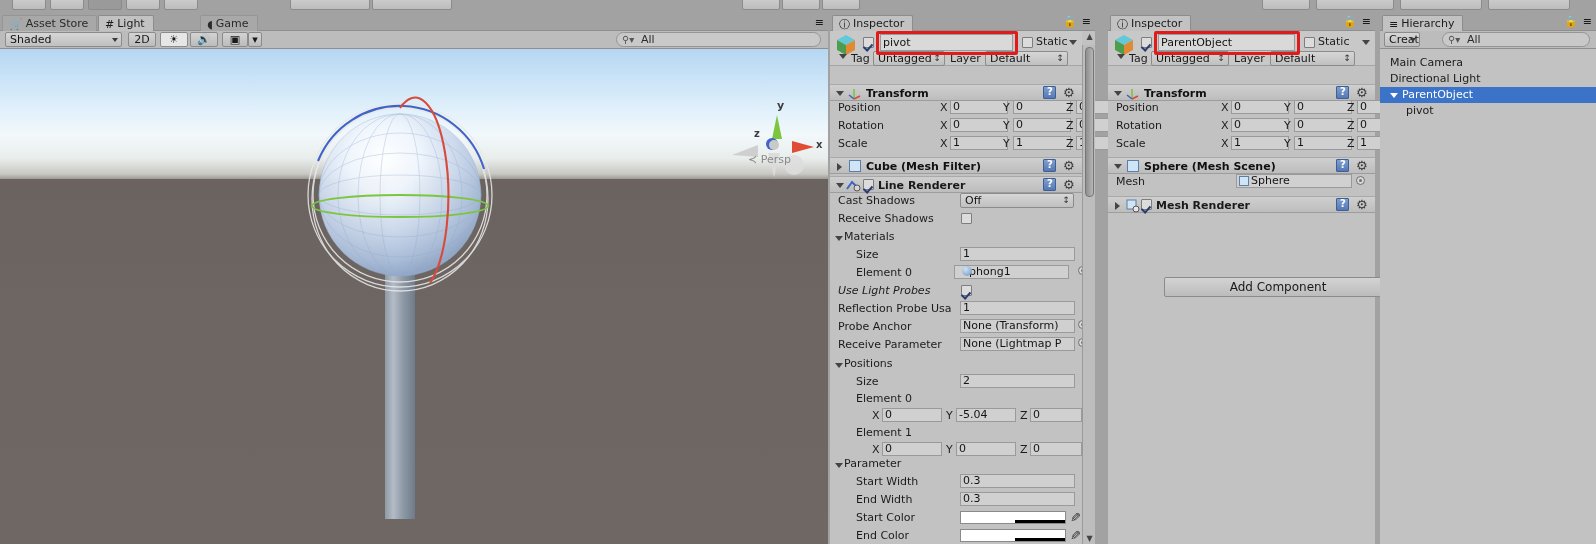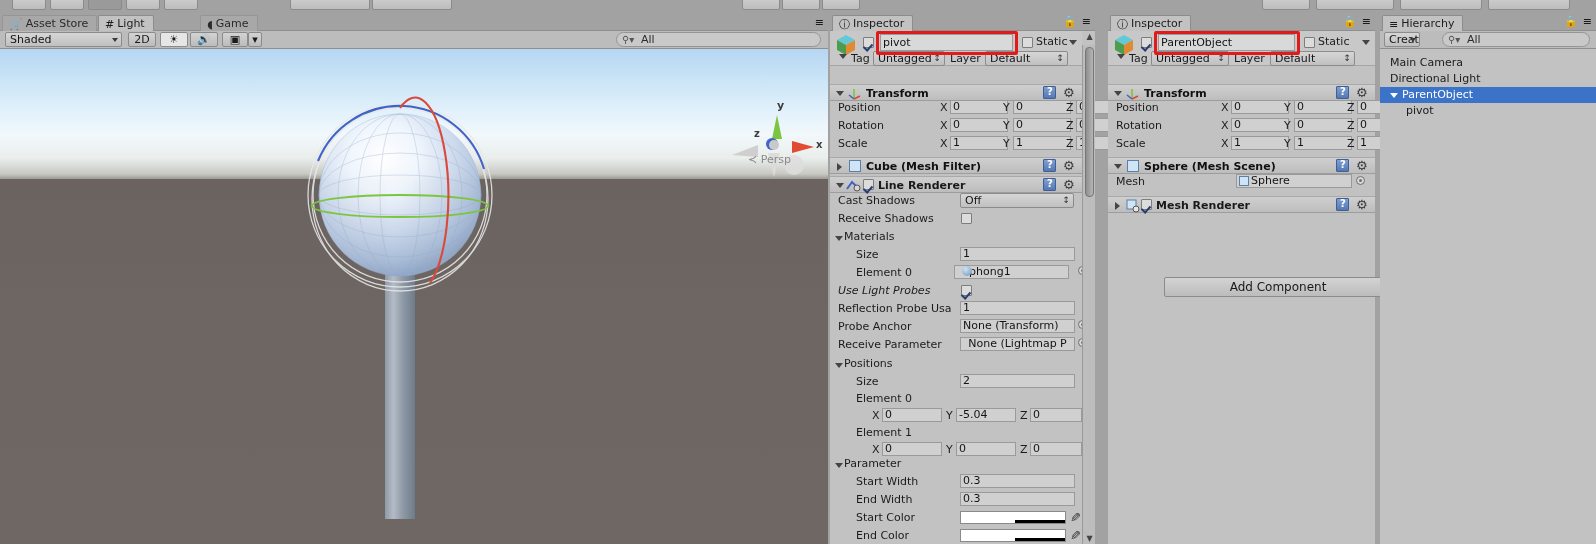--- a/index.html
+++ b/index.html
@@ -352,7 +352,7 @@
       <span class="dot" style="position:absolute;left:248px;top:126px;"></span>
 
       <div style="position:absolute;left:8px;top:144px;" class="lbl">Receive Parameter</div>
-      <div class="field" style="position:absolute;left:130px;top:143px;width:115px;text-align:center;">None (Lightmap P</div>
+      <div class="field" style="position:absolute;left:130px;top:143px;width:115px;">None (Lightmap P</div>
       <span class="dot" style="position:absolute;left:248px;top:144px;"></span>
 
       <span class="arrowD" style="position:absolute;left:5px;top:169px;"></span>

